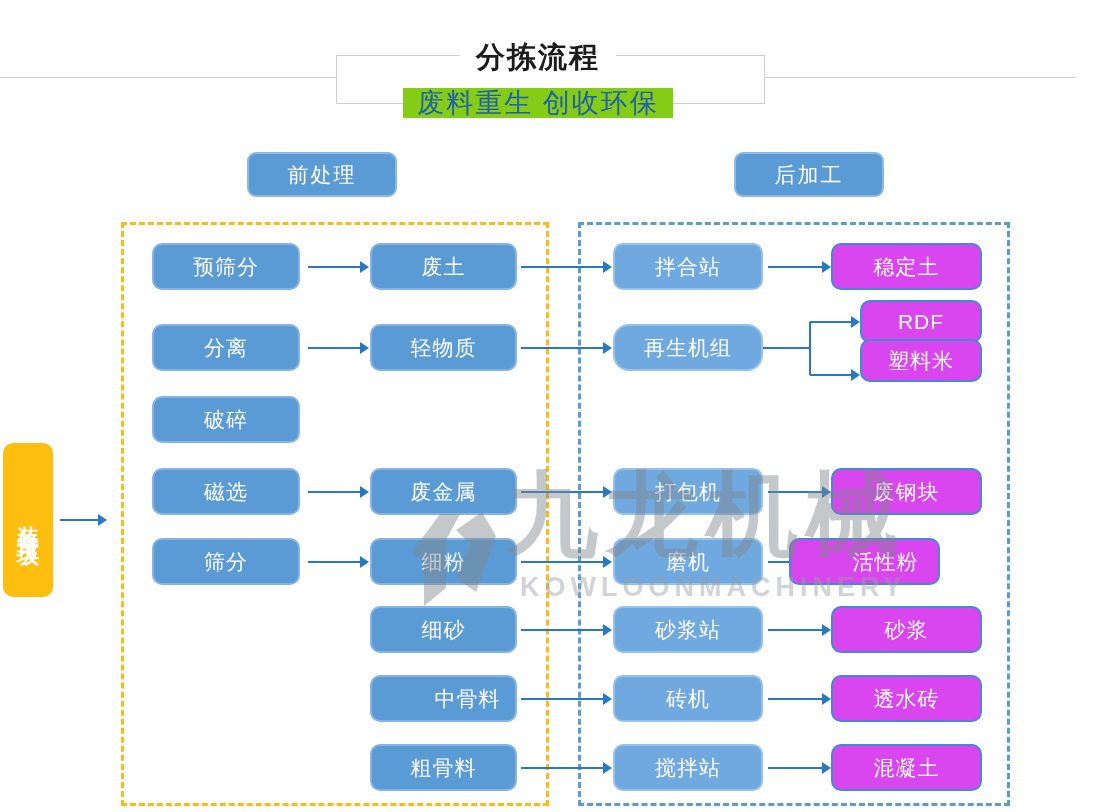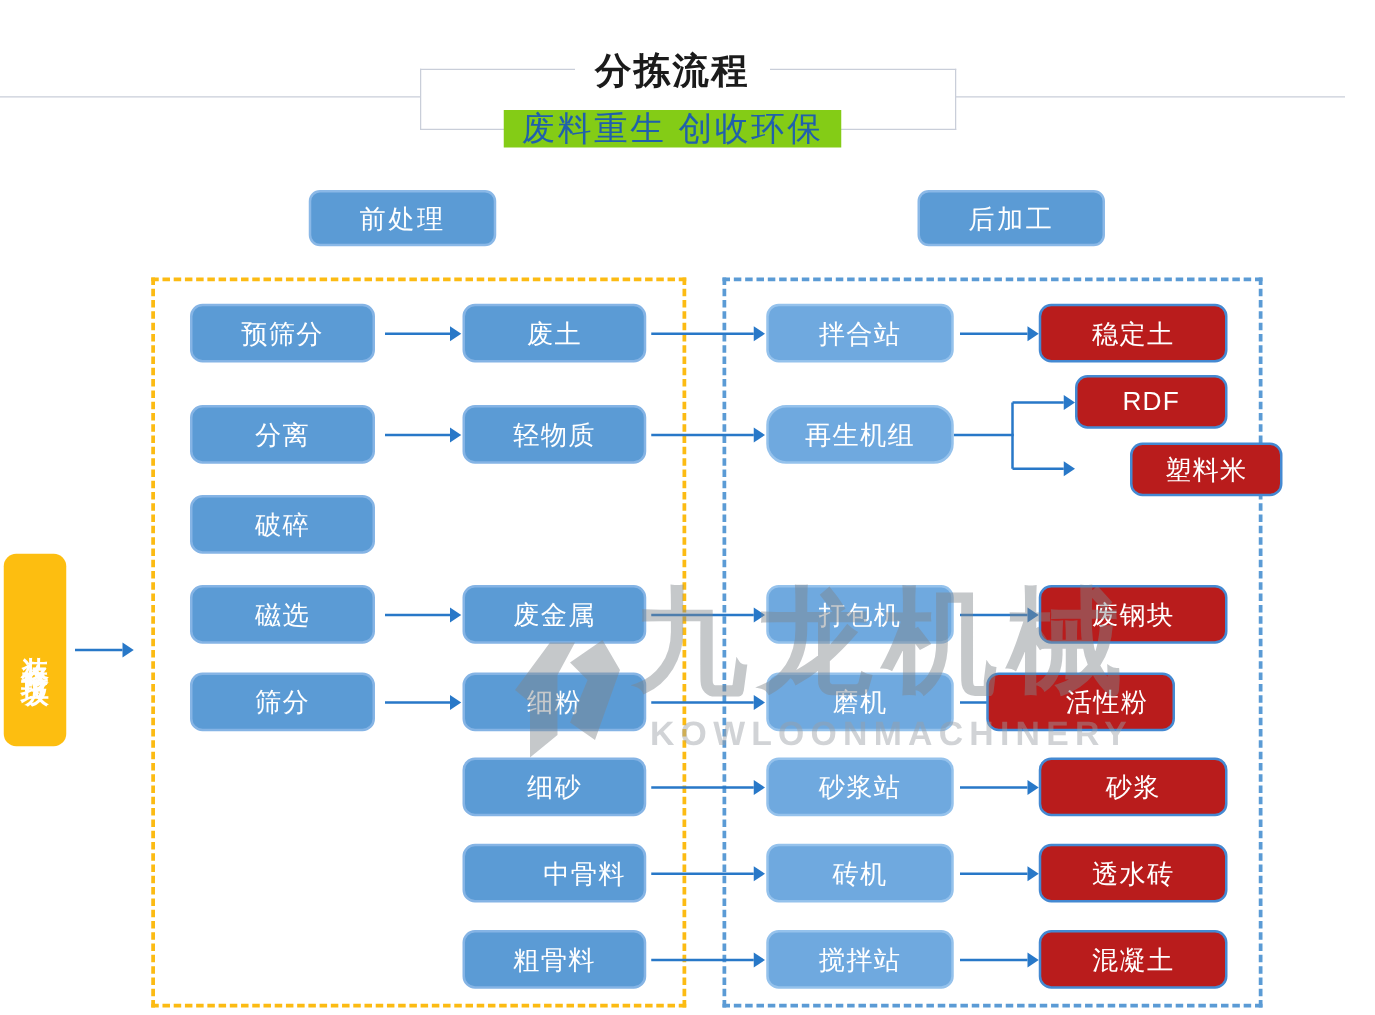--- a/index.html
+++ b/index.html
@@ -49,7 +49,7 @@
   }
   .mid{background:#5b9bd5;border-color:#85b4e5;}
   .light{background:#6fa9df;border-color:#95c2ec;}
-  .dark{background:#b91c1c;border-color:#4489d2;}
+  .dark{background:#d946ef;border-color:#4489d2;}
   
   .aline{position:absolute;background:#2878c8;z-index:4;}
   .aline.h{height:2px;}

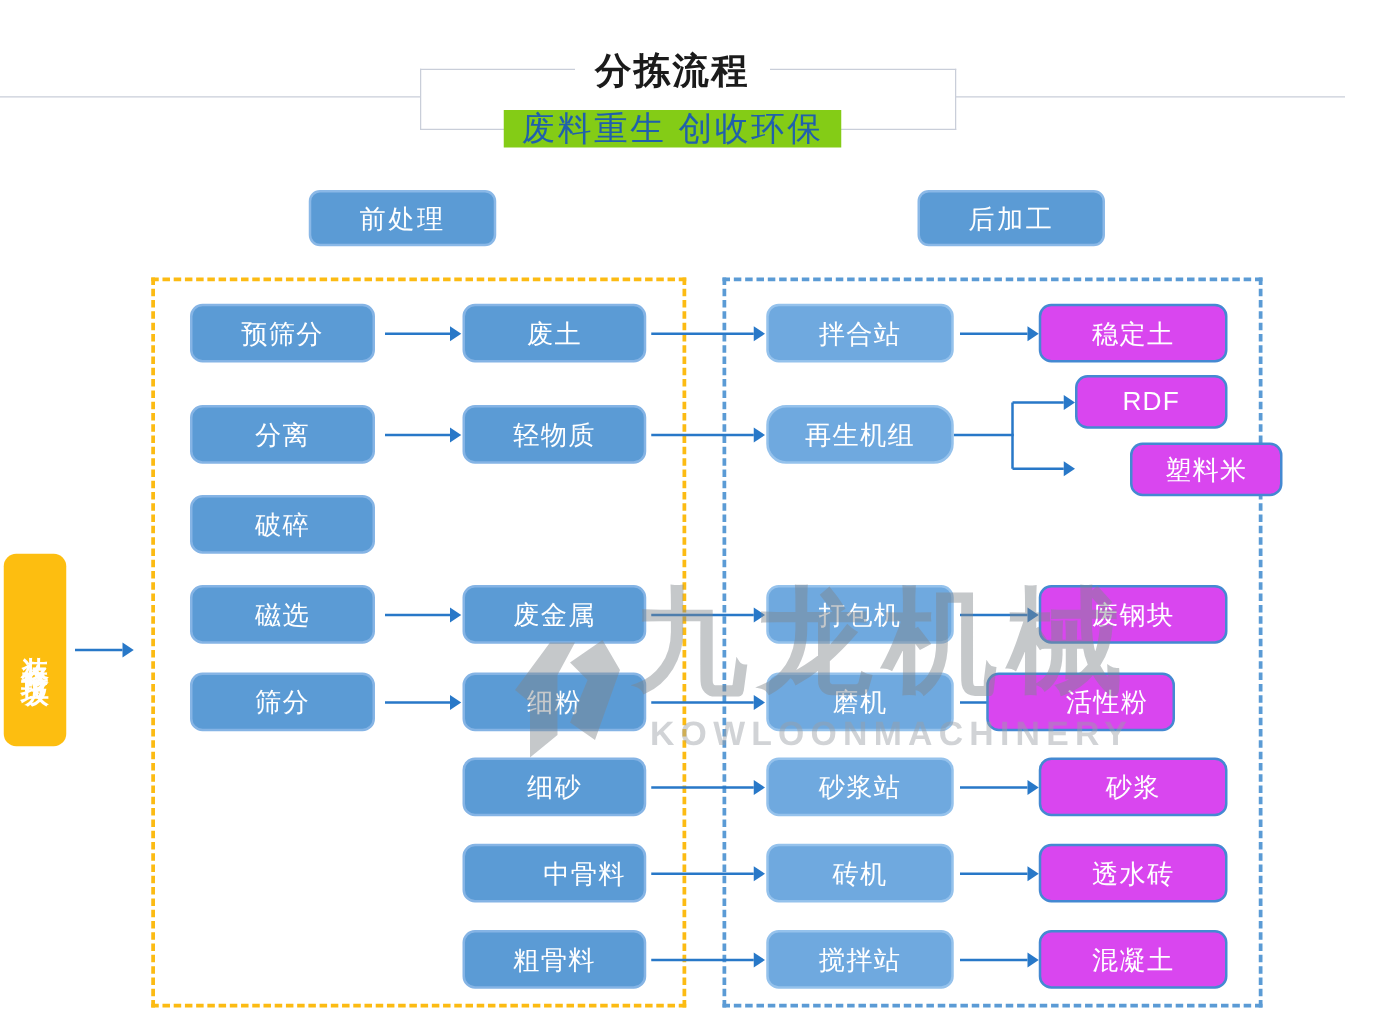--- a/index.html
+++ b/index.html
@@ -124,7 +124,7 @@
     <div class="node light" style="left: 613px; top: 744px; width: 150px; height: 47px;">搅拌站</div>
     <div class="node dark" style="left: 831px; top: 243px; width: 151px; height: 47px;">稳定土</div>
     <div class="node dark" style="left: 860px; top: 300px; width: 122px; height: 43px;">RDF</div>
-    <div class="node dark" style="left: 860px; top: 354px; width: 122px; height: 43px; margin-left: 44px;">塑料米</div>
+    <div class="node dark" style="left: 860px; top: 339px; width: 122px; height: 43px;">塑料米</div>
     <div class="node dark" style="left: 831px; top: 468px; width: 151px; height: 47px;">废钢块</div>
     <div class="node dark" style="left: 789px; top: 538px; width: 151px; height: 47px; padding-left: 42px;">活性粉</div>
     <div class="node dark" style="left: 831px; top: 606px; width: 151px; height: 47px;">砂浆</div>

